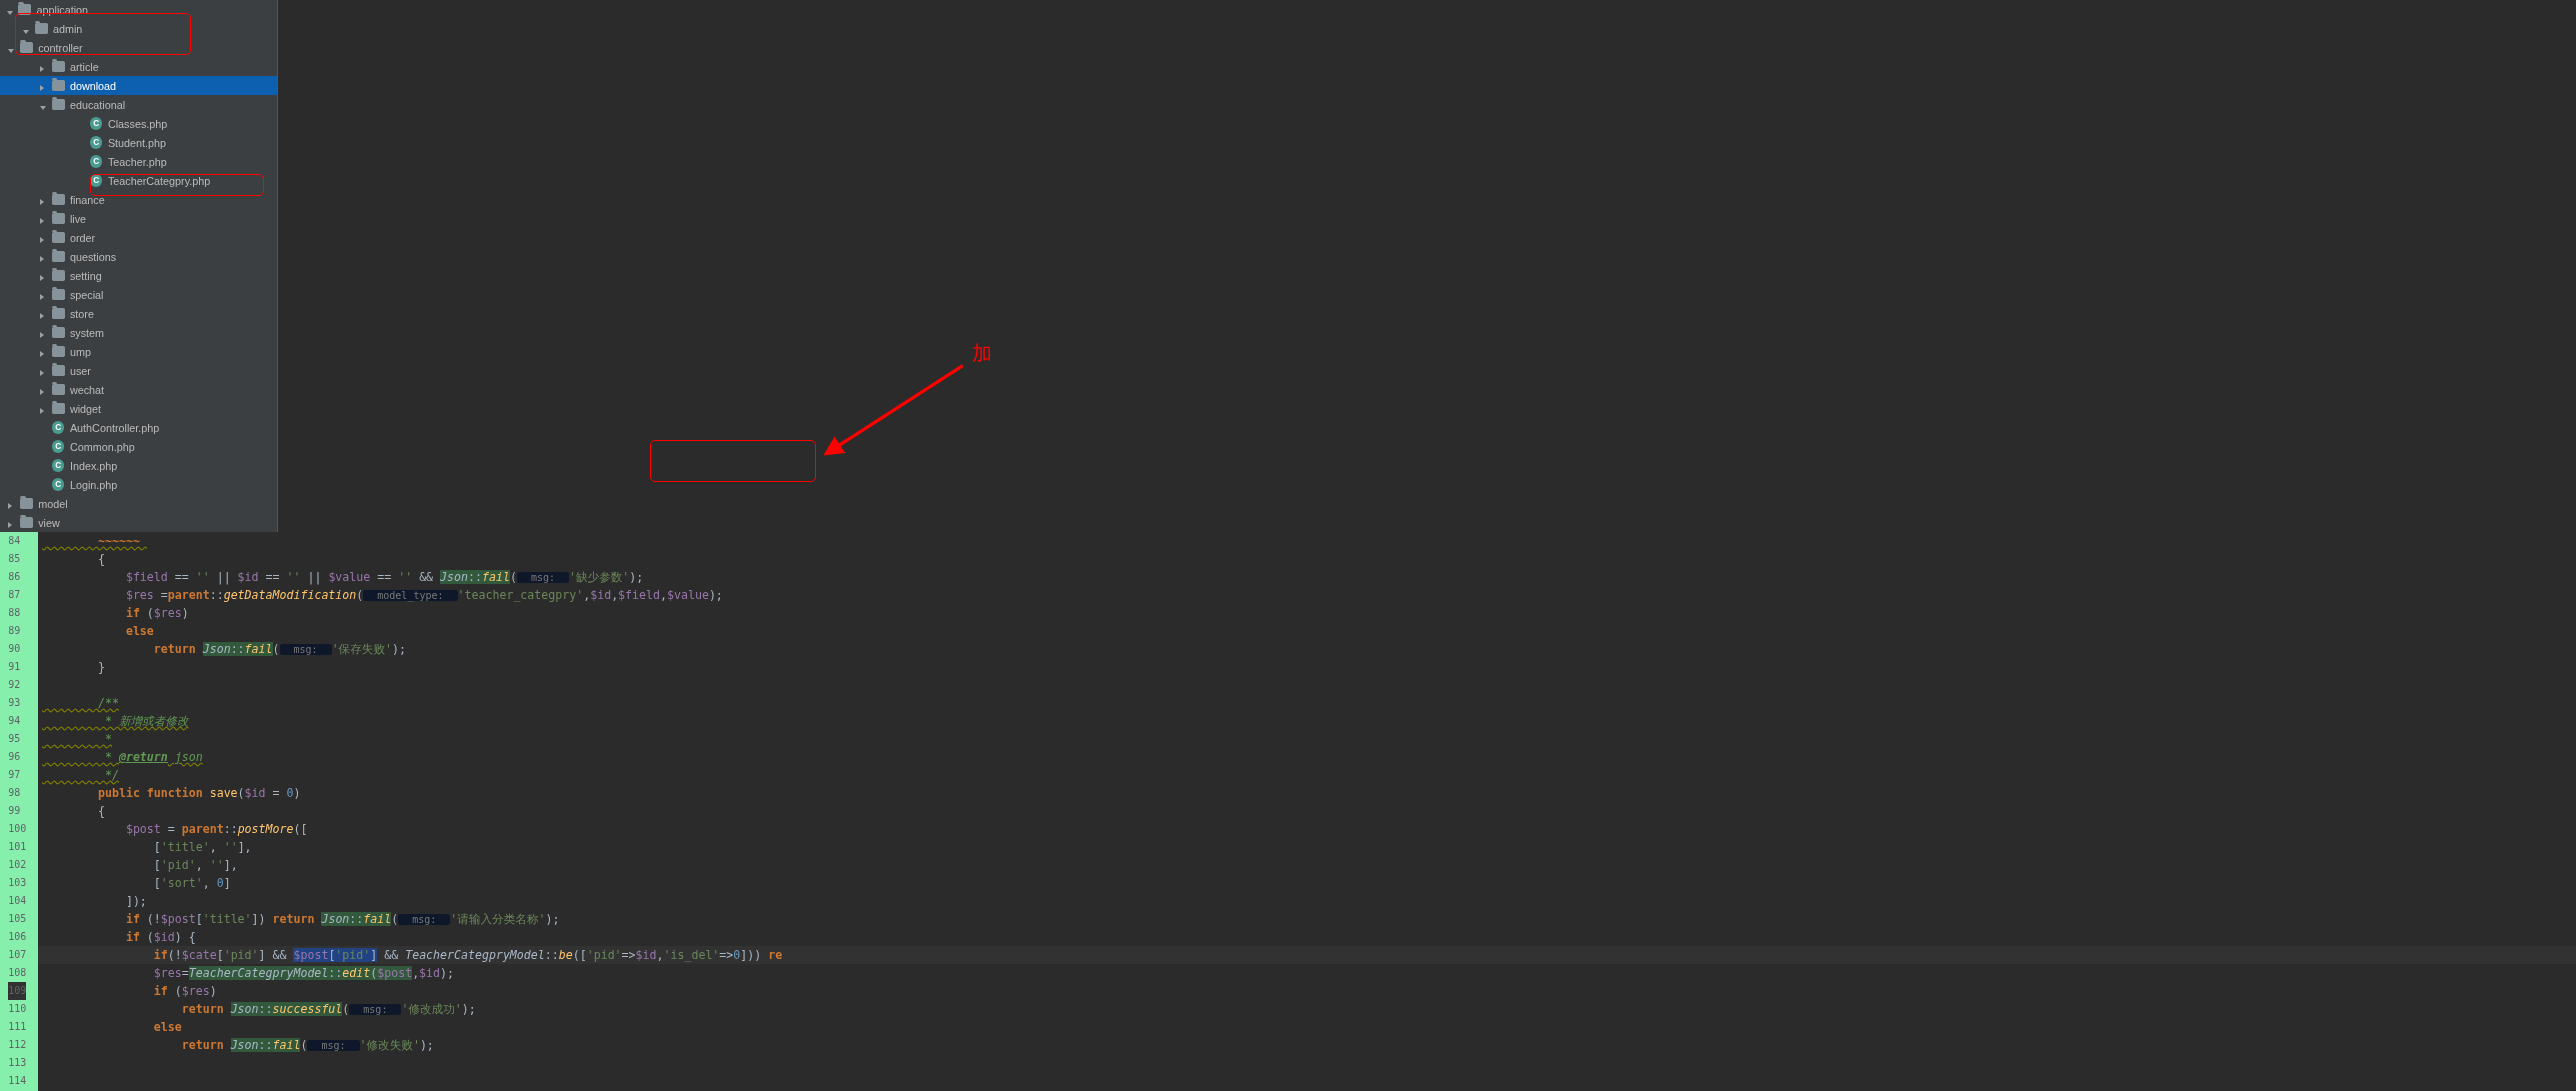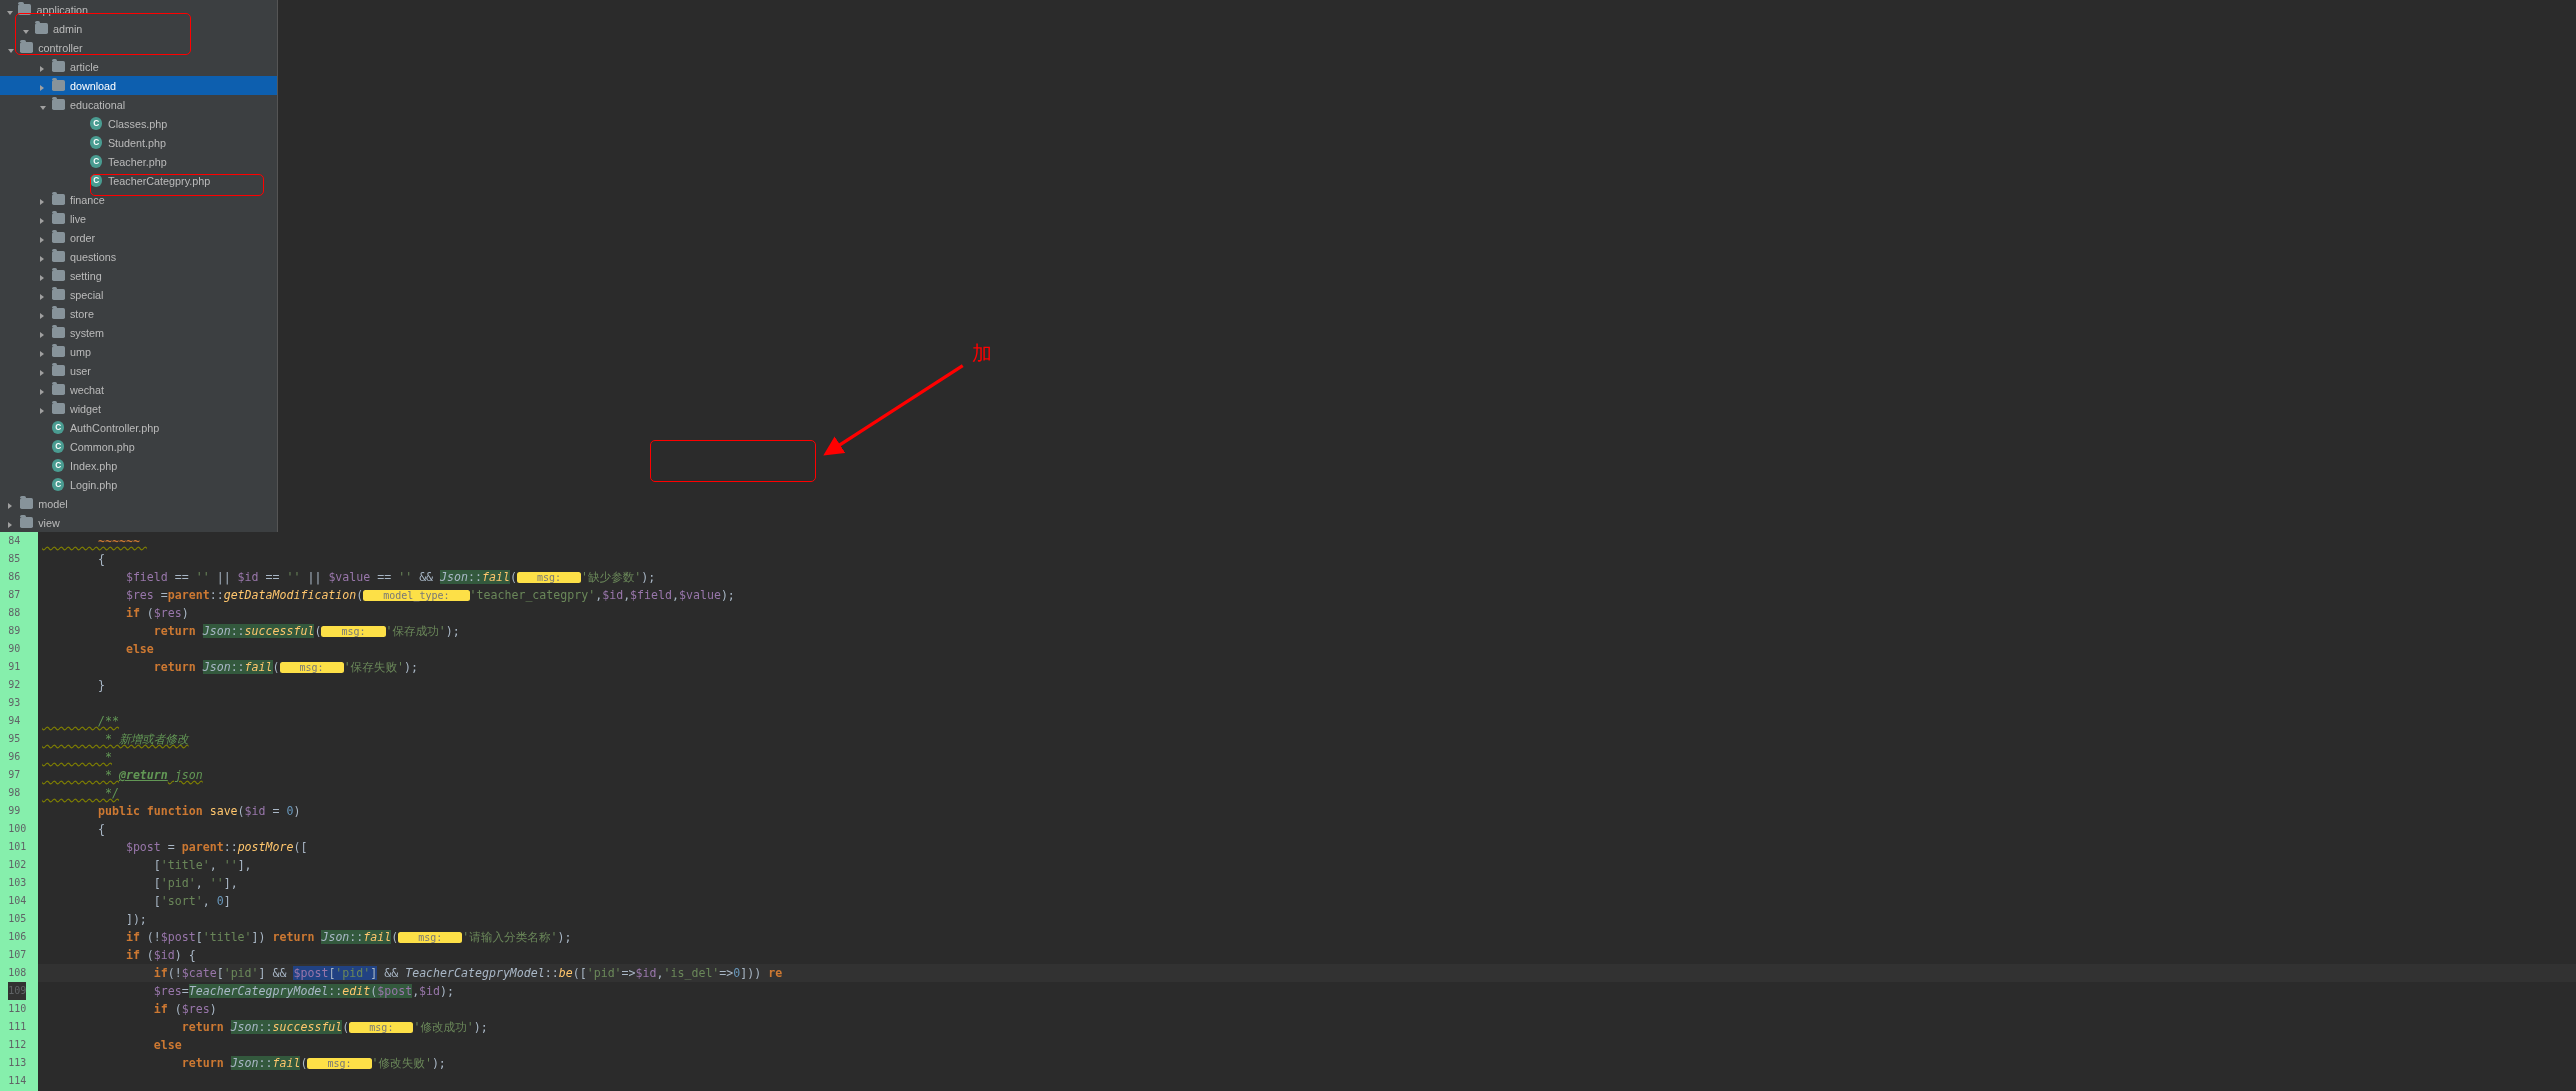--- a/index.html
+++ b/index.html
@@ -175,7 +175,7 @@
 .ci { font-style: italic; }
 .doc { color: #629755; font-style: italic; }
 .doctag { color: #629755; font-weight: bold; text-decoration: underline; font-style: italic;}
-.hint { color: #787878; background: #fde047; padding: 0 14px; border-radius: 2.5px; font-size: 10px; text-align: center;}
+.hint { color: #787878; background: #0f172a; padding: 0 8px; border-radius: 2.5px; font-size: 10px; text-align: center;}
 .hl { background: #33593d; }
 .sel { background: #214283; }
 .warn { text-decoration: underline wavy #808000; }

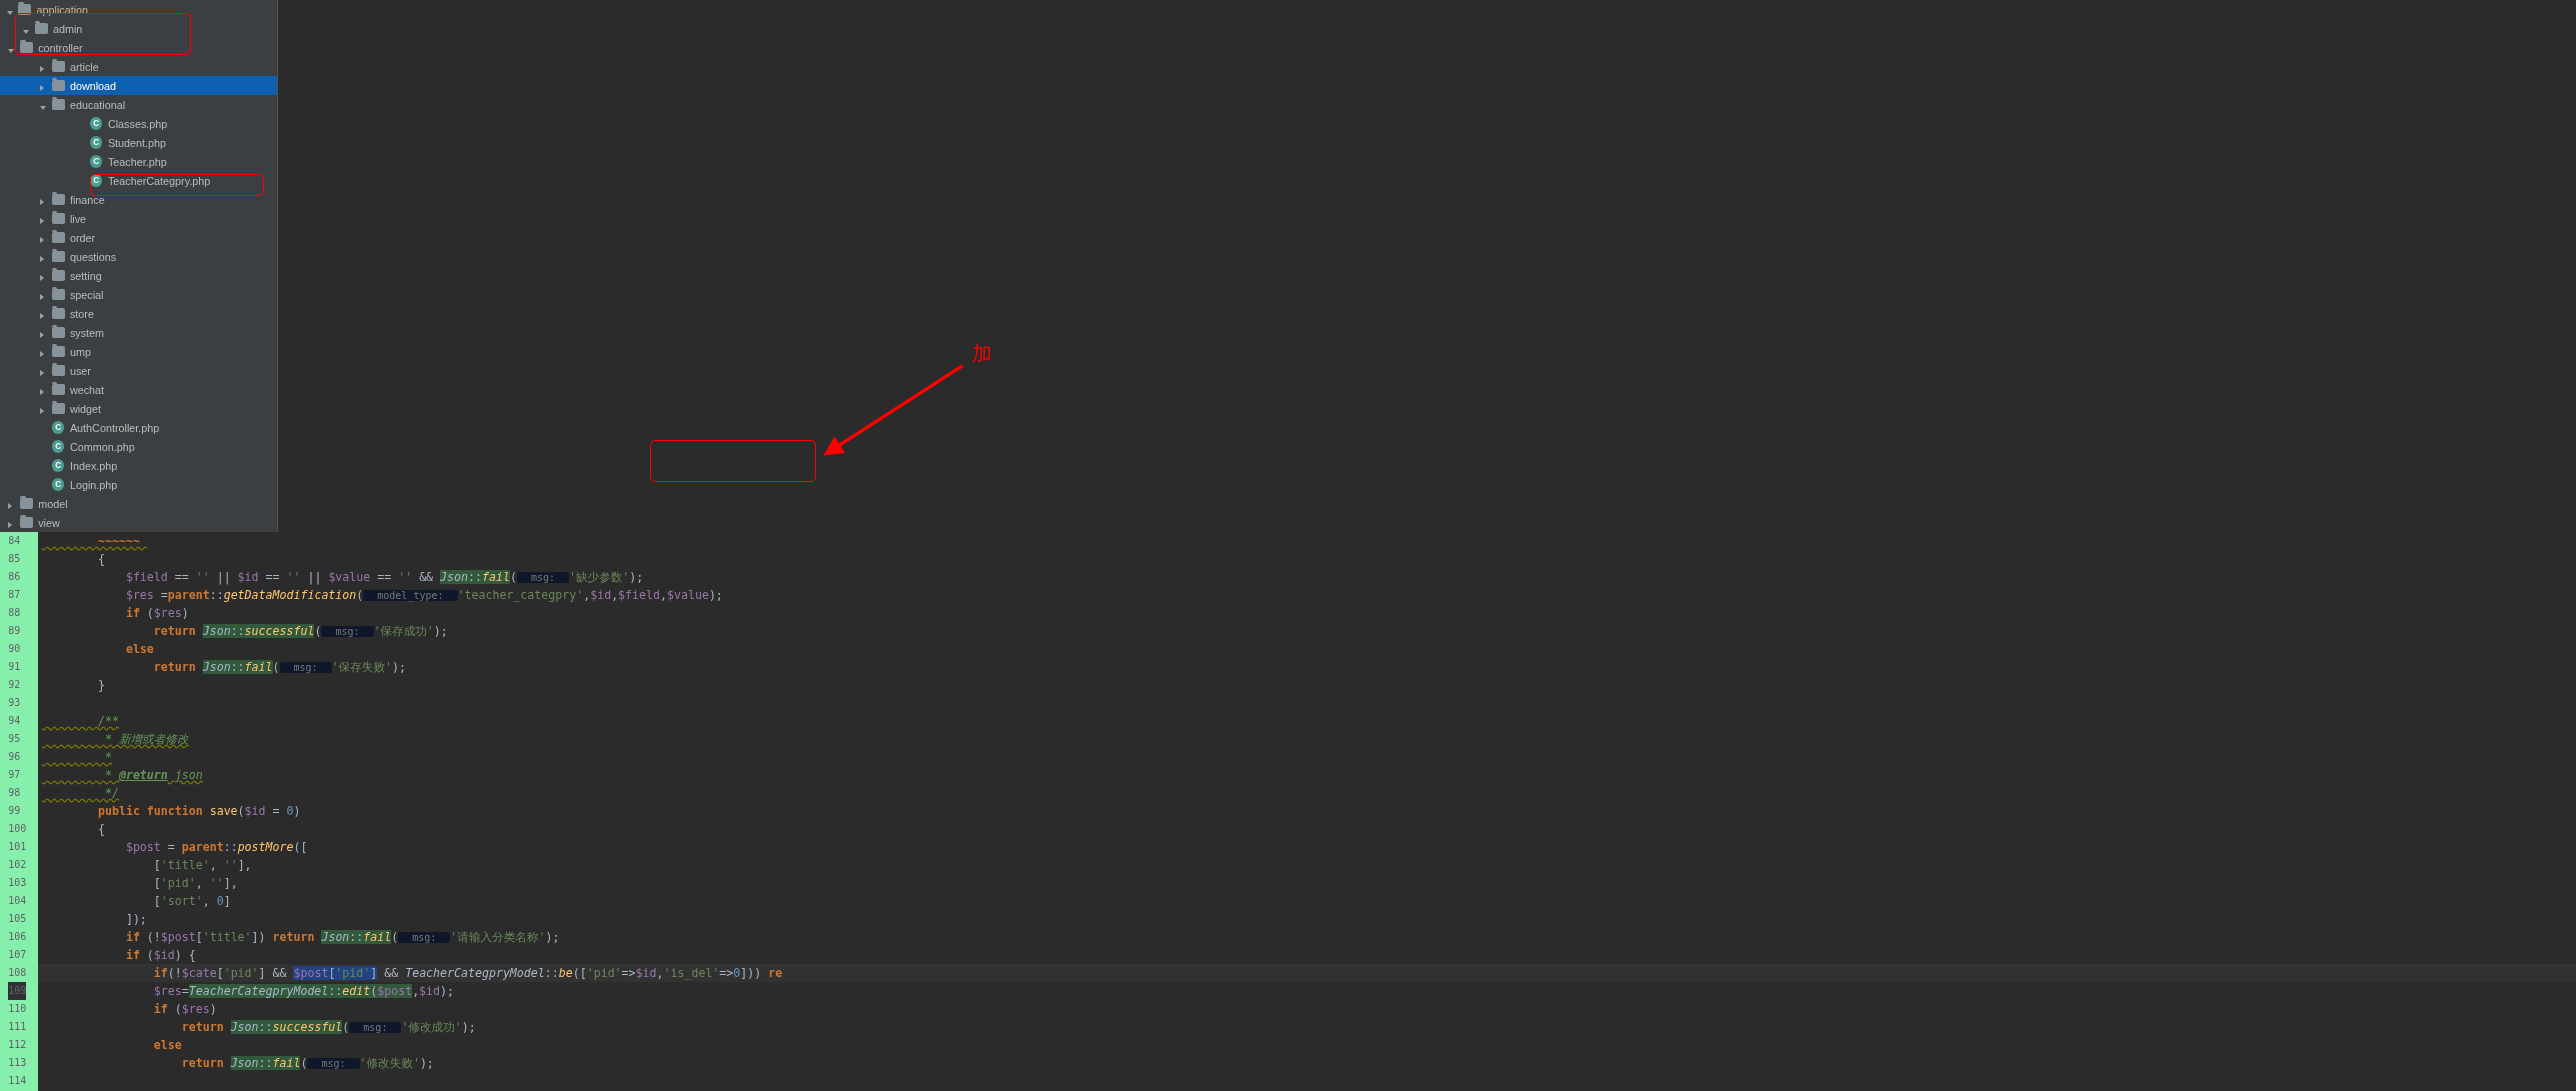--- a/index.html
+++ b/index.html
@@ -446,7 +446,6 @@
       <div class="code-line"><span>            </span><span class="v">$field</span><span> == </span><span class="s">''</span><span> || </span><span class="v">$id</span><span> == </span><span class="s">''</span><span> || </span><span class="v">$value</span><span> == </span><span class="s">''</span><span> &amp;&amp; </span><span class="hl ci">Json</span><span class="hl">::</span><span class="fn hl ci">fail</span><span>(</span><span class="hint"> msg: </span><span class="s">'缺少参数'</span><span>);</span></div>
       <div class="code-line"><span>            </span><span class="v">$res</span><span> =</span><span class="k">parent</span><span>::</span><span class="fn ci">getDataModification</span><span>(</span><span class="hint"> model_type: </span><span class="s">'teacher_categpry'</span><span>,</span><span class="v">$id</span><span>,</span><span class="v">$field</span><span>,</span><span class="v">$value</span><span>);</span></div>
       <div class="code-line"><span>            </span><span class="k">if </span><span>(</span><span class="v">$res</span><span>)</span></div>
-      <div class="code-line"><span>                </span><span class="k">return </span><span class="hl ci">Json</span><span class="hl">::</span><span class="fn hl ci">successful</span><span>(</span><span class="hint"> msg: </span><span class="s">'保存成功'</span><span>);</span></div>
       <div class="code-line"><span>            </span><span class="k">else</span></div>
       <div class="code-line"><span>                </span><span class="k">return </span><span class="hl ci">Json</span><span class="hl">::</span><span class="fn hl ci">fail</span><span>(</span><span class="hint"> msg: </span><span class="s">'保存失败'</span><span>);</span></div>
       <div class="code-line"><span>        }</span></div>

